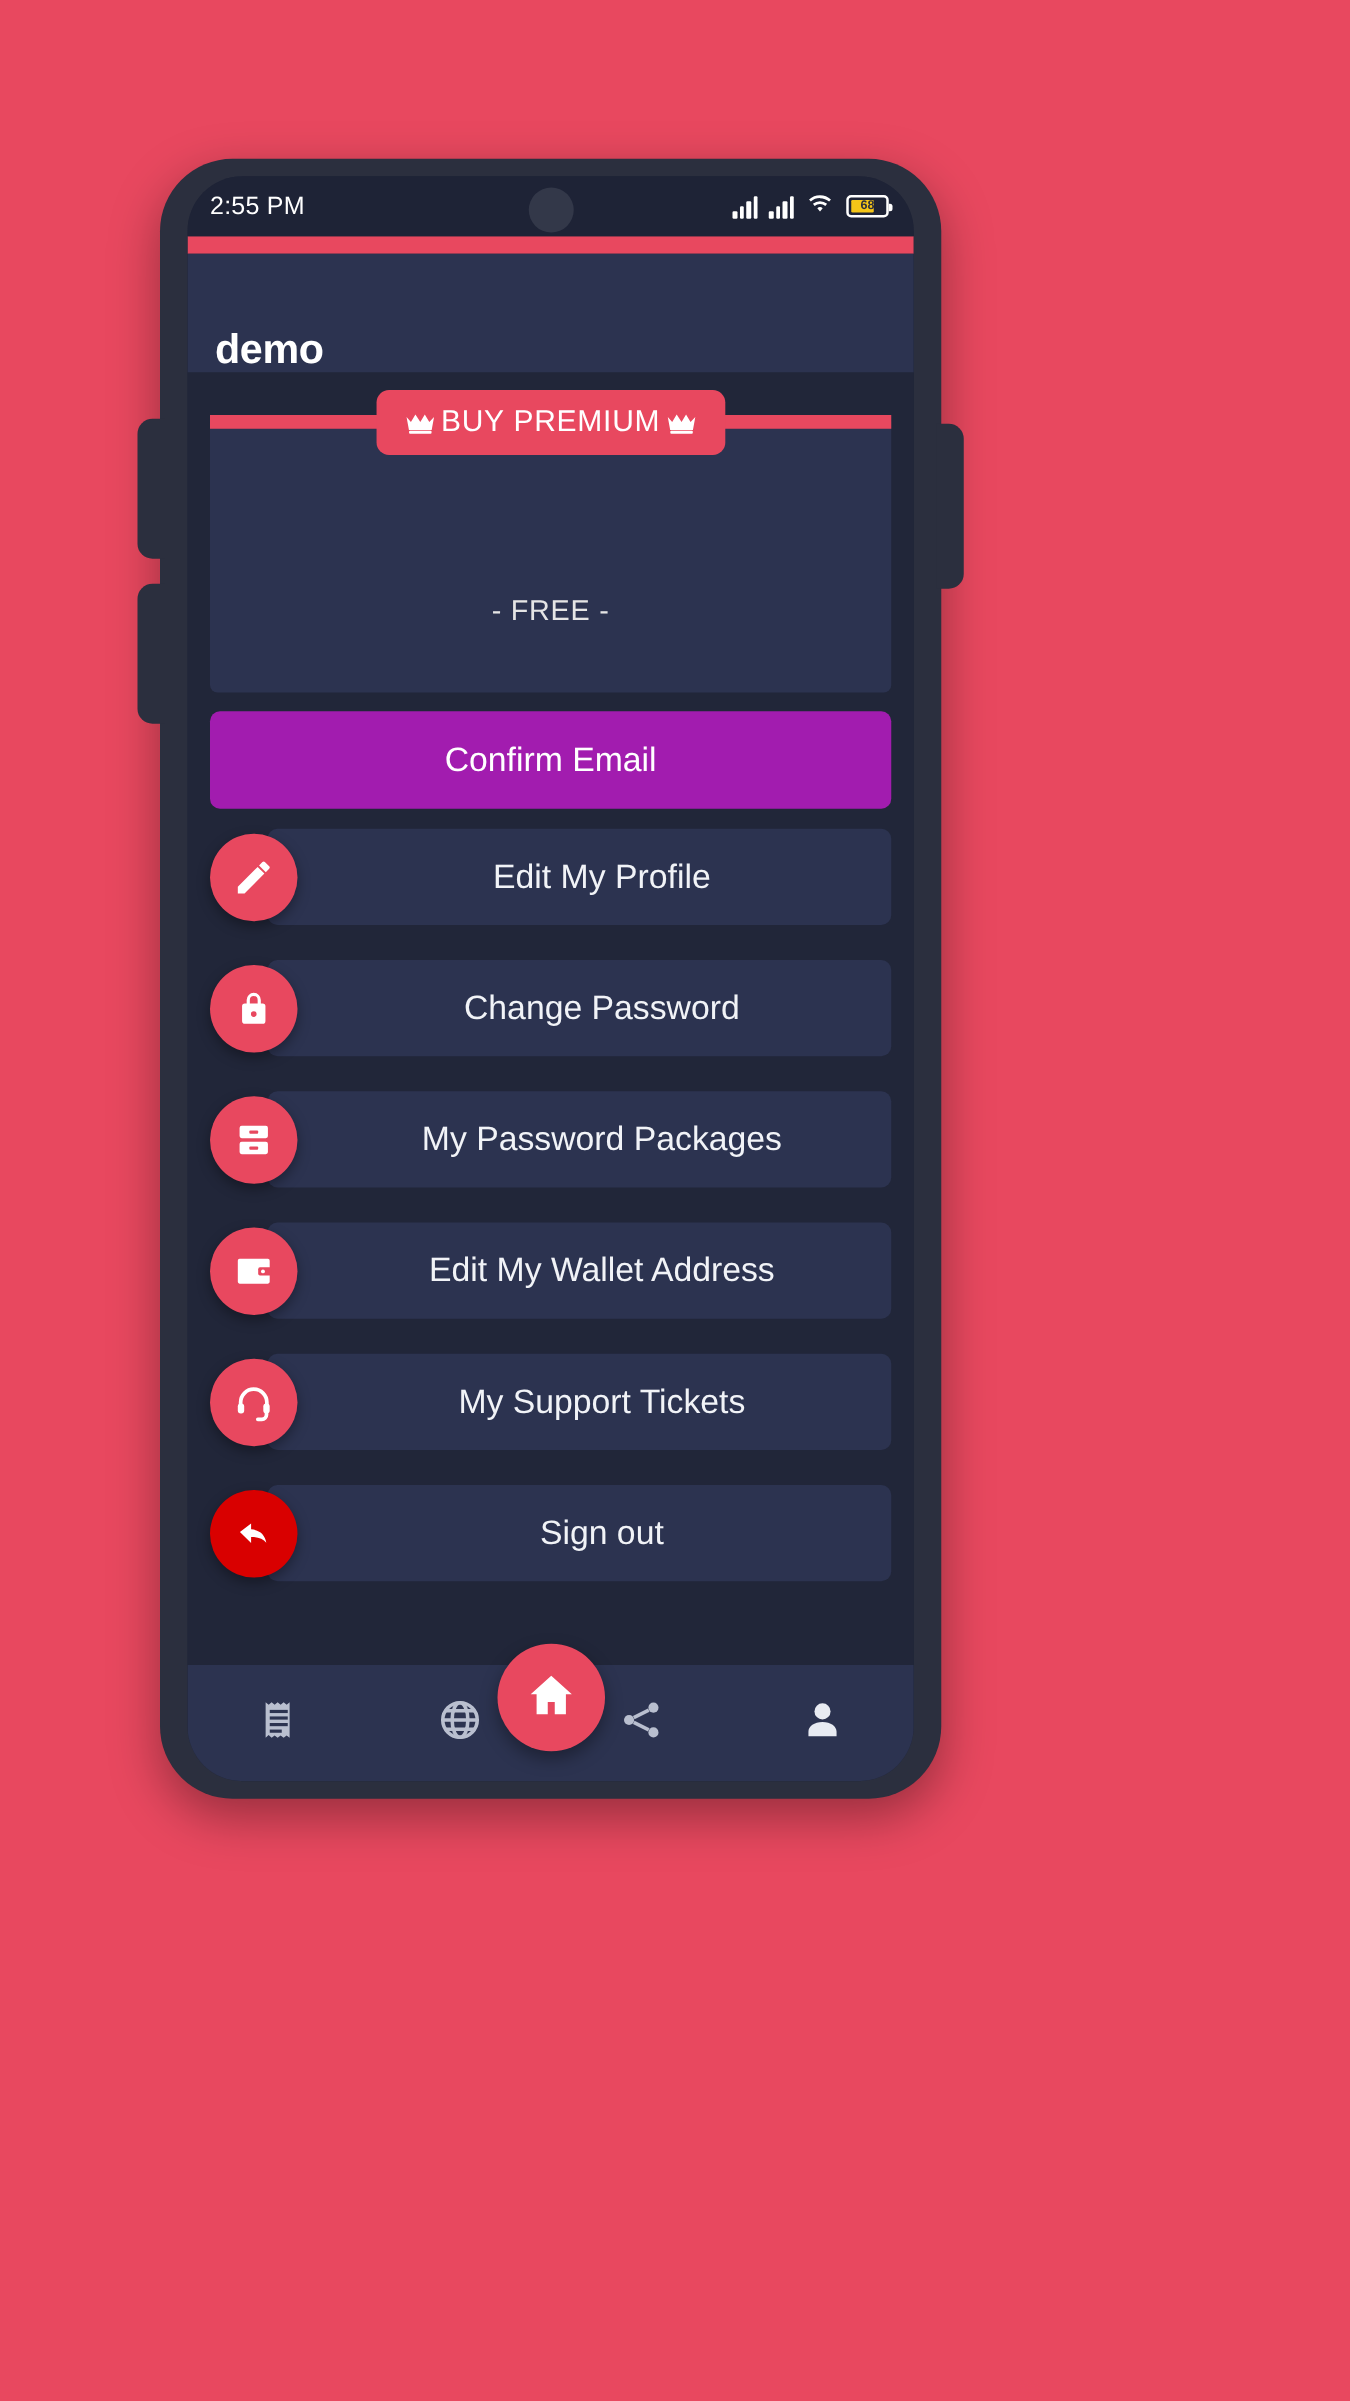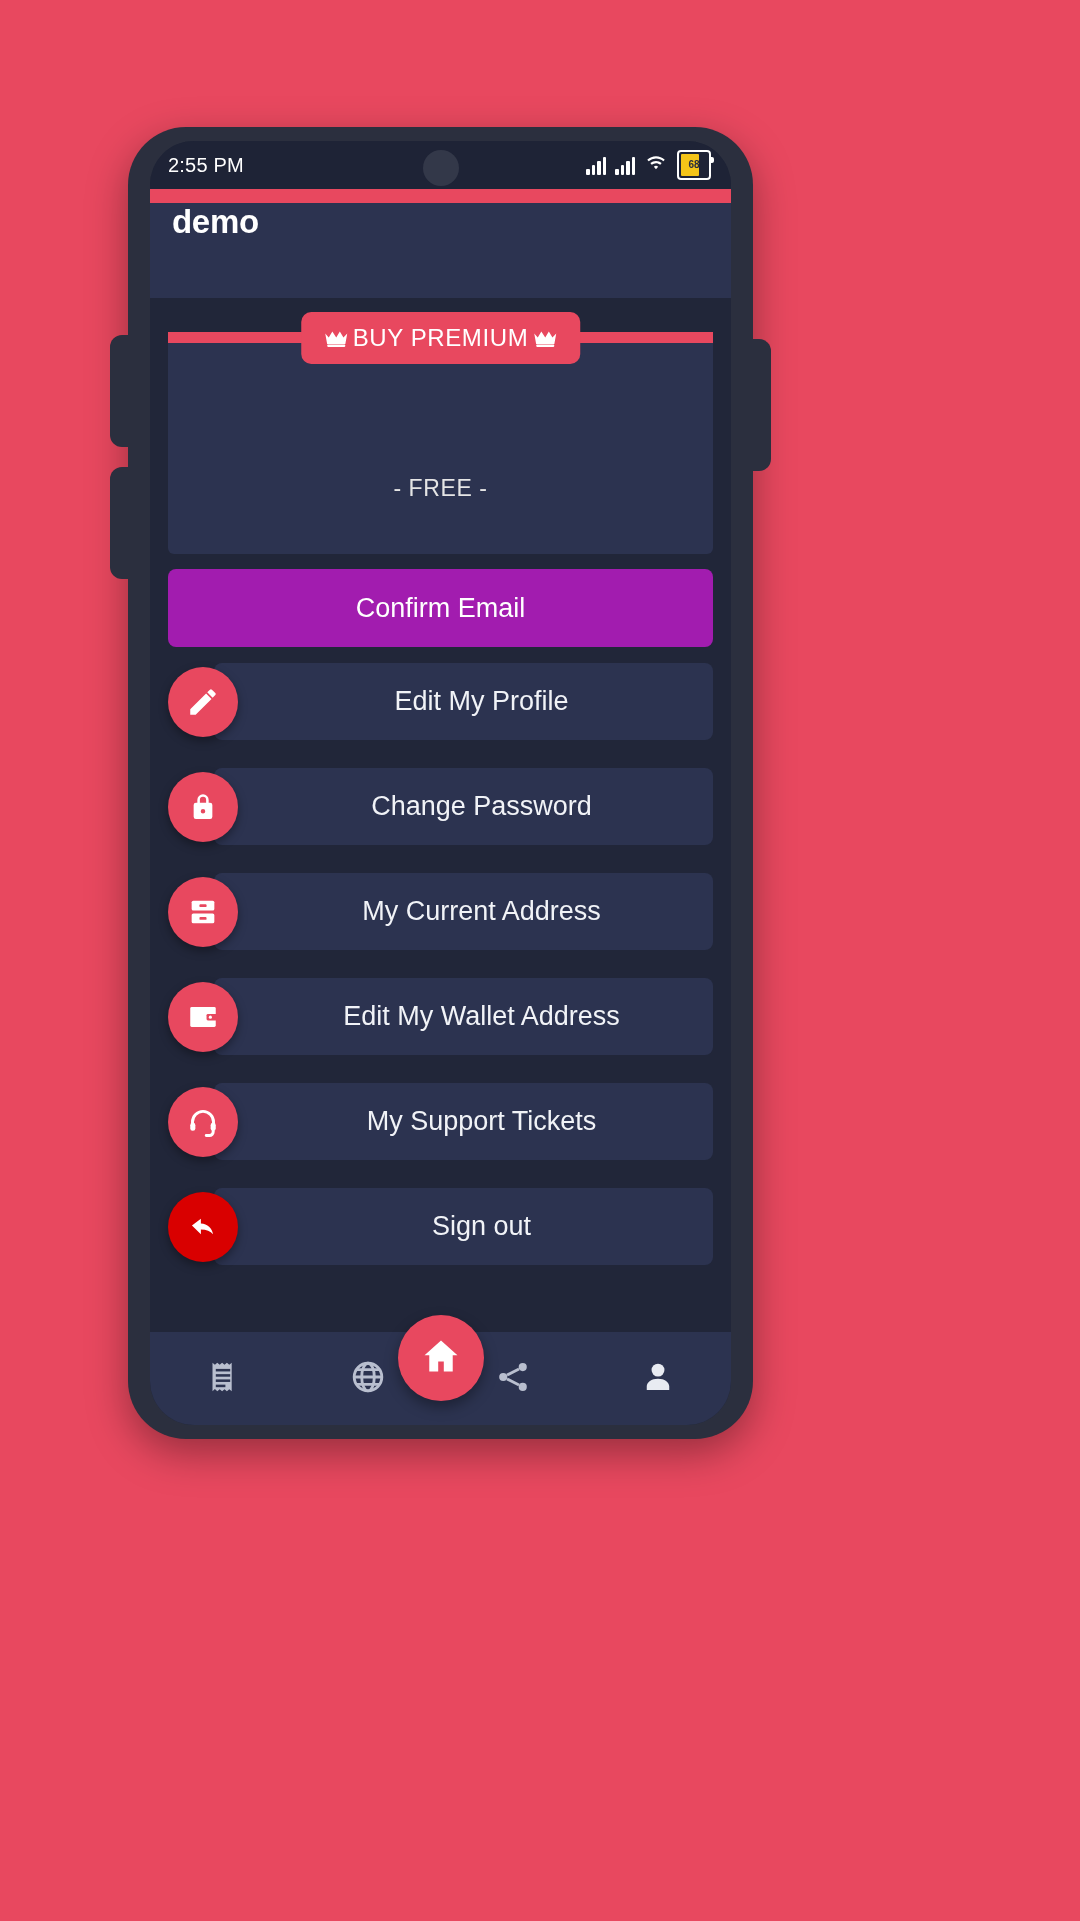--- a/index.html
+++ b/index.html
@@ -99,7 +99,7 @@
   #battery-icon {
     position: relative;
     width: 34px;
-    height: 30px;
+    height: 18px;
     border: 2px solid #ffffff;
     border-radius: 4px;
     display: flex;

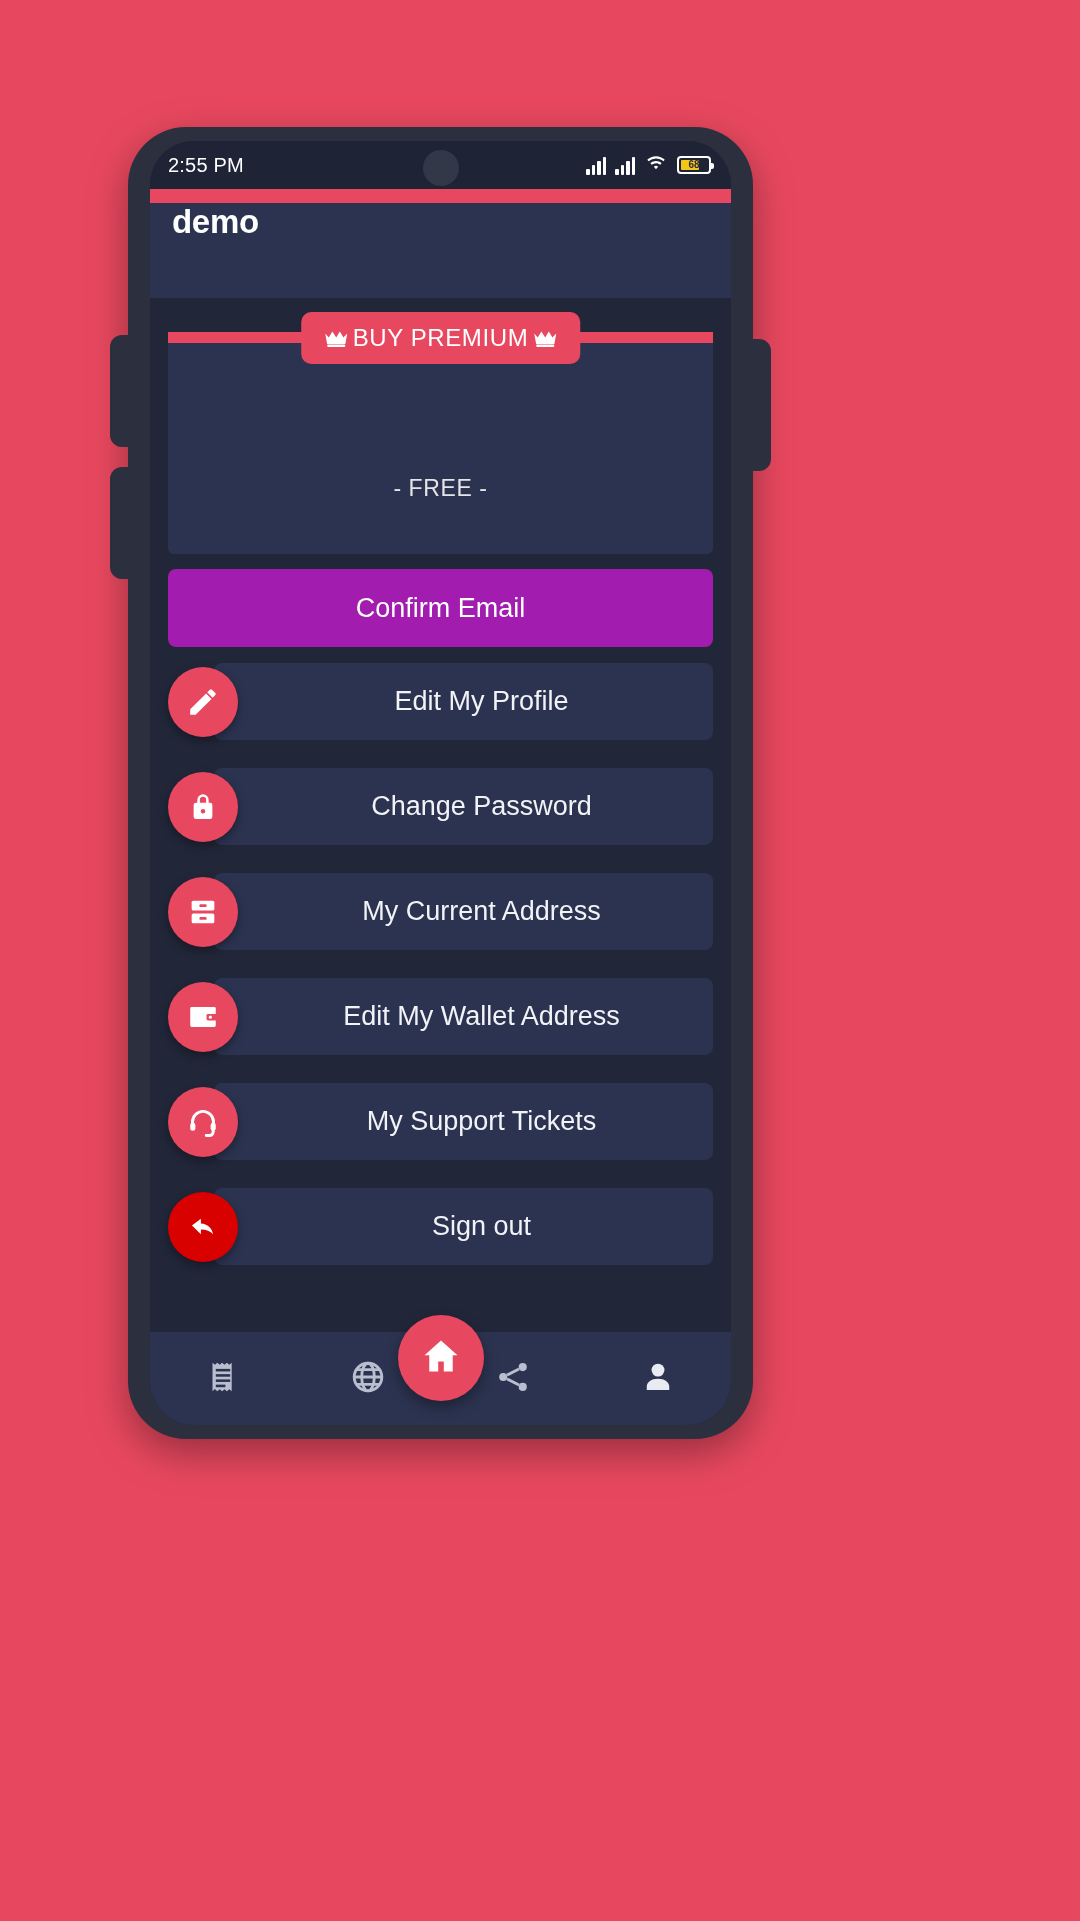--- a/index.html
+++ b/index.html
@@ -144,7 +144,7 @@
     height: 95px;
     background: #2c3350;
     display: flex;
-    align-items: flex-start;
+    align-items: flex-end;
     padding-left: 22px;
     flex: 0 0 auto;
   }

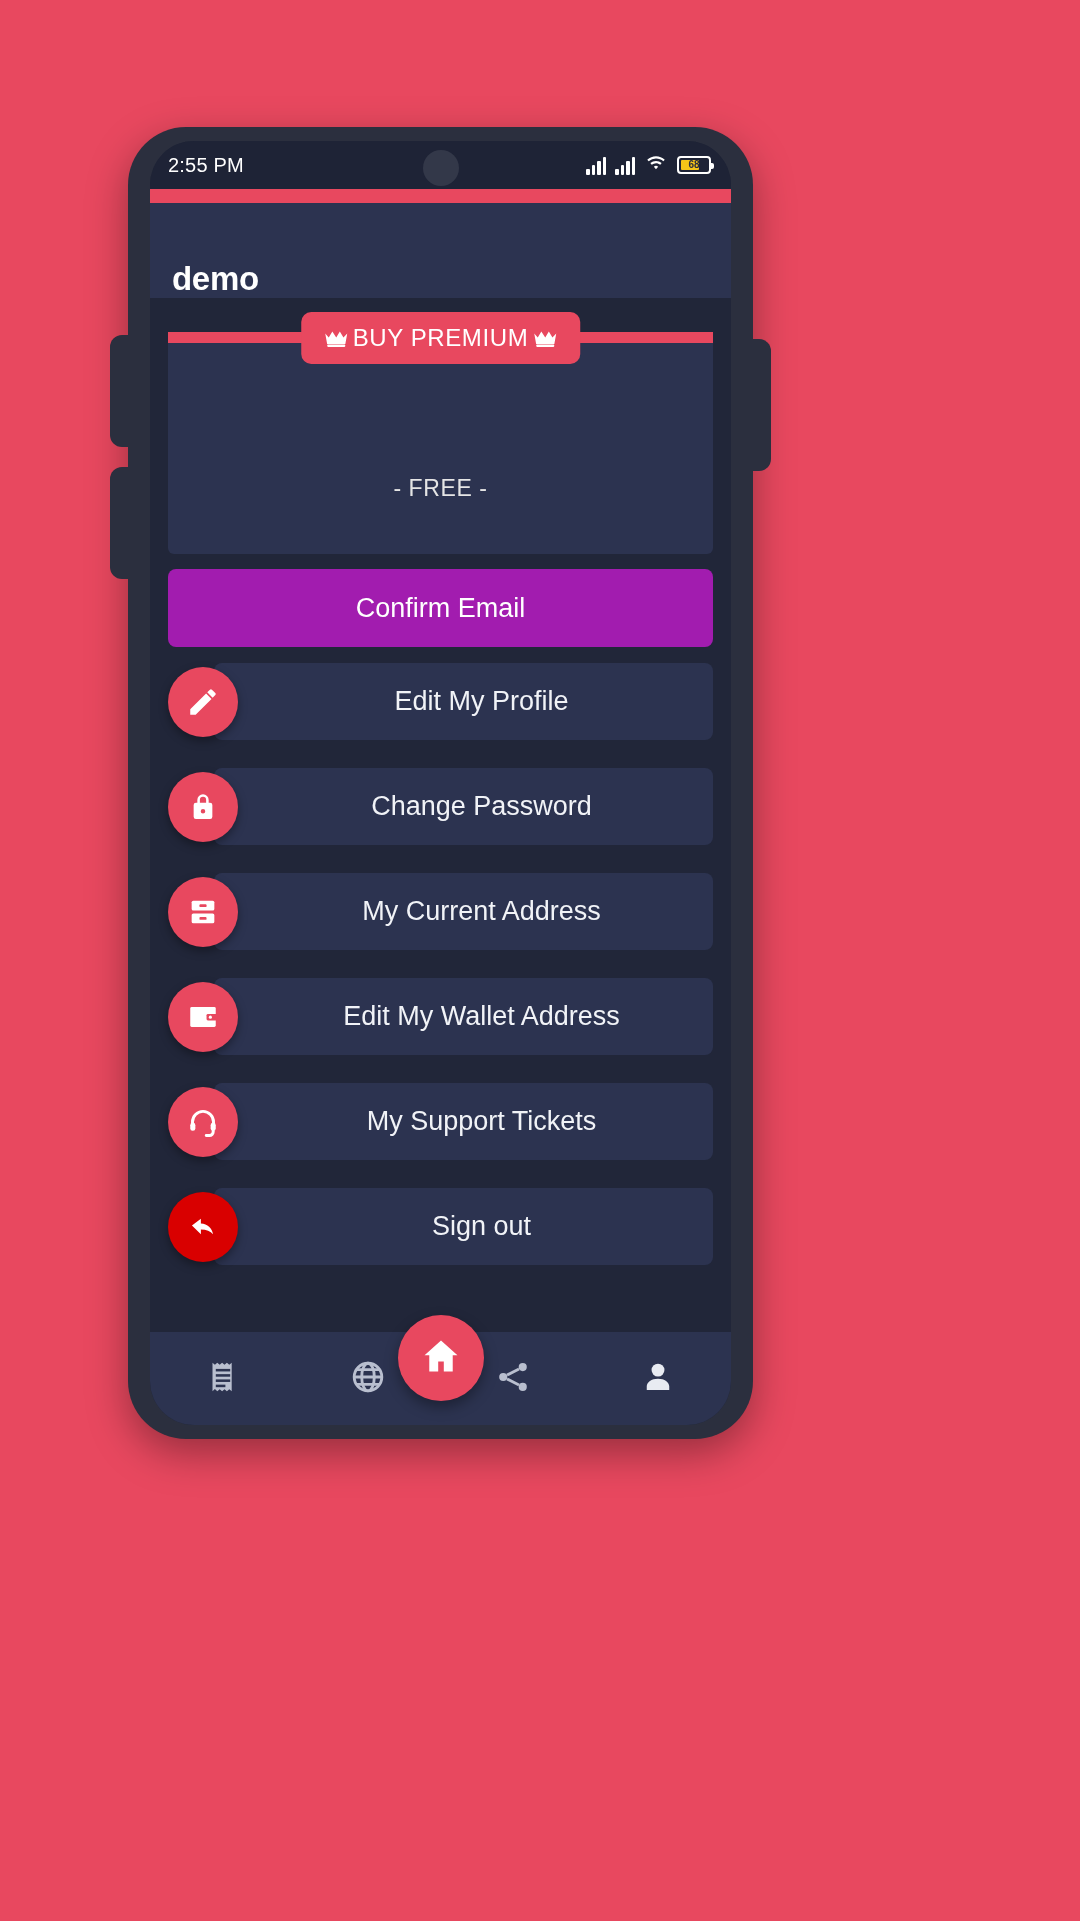--- a/index.html
+++ b/index.html
@@ -426,7 +426,7 @@
             </svg>
           </div>
           <div class="menu-row-bg">
-            <span class="menu-label">My Current Address</span>
+            <span class="menu-label">My Password Packages</span>
           </div>
         </div>
 

